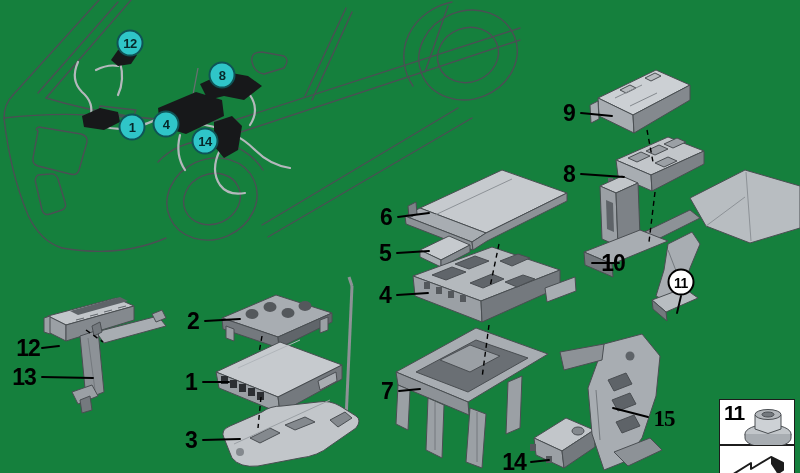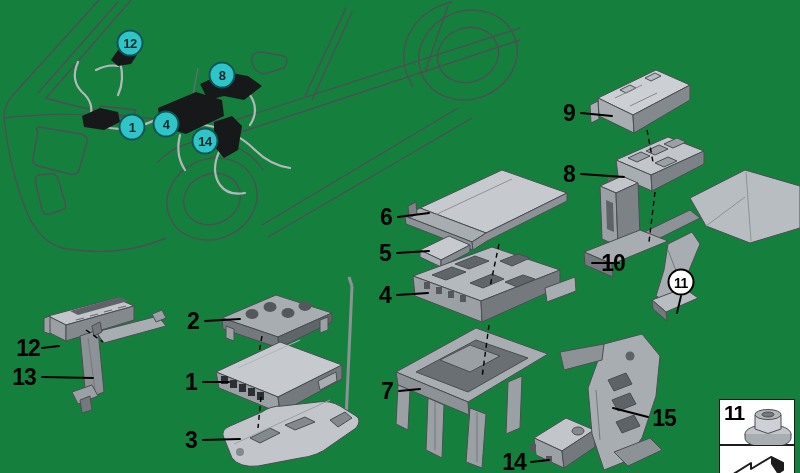--- a/index.html
+++ b/index.html
@@ -325,7 +325,7 @@
   <div class="part-label" style="left:28px;top:348px;">12</div>
   <div class="part-label" style="left:24px;top:377px;">13</div>
   <div class="part-label" style="left:514px;top:462px;">14</div>
-  <div class="part-label" style="left:664px;top:418px;">15</div>
+  <div class="part-label" style="left:664px;top:418px;font-family:Liberation Serif, serif;">15</div>
 
   <div class="legend-box" style="left:719px;top:399px;width:76px;height:46px;">
     <span class="legend-num">11</span>

